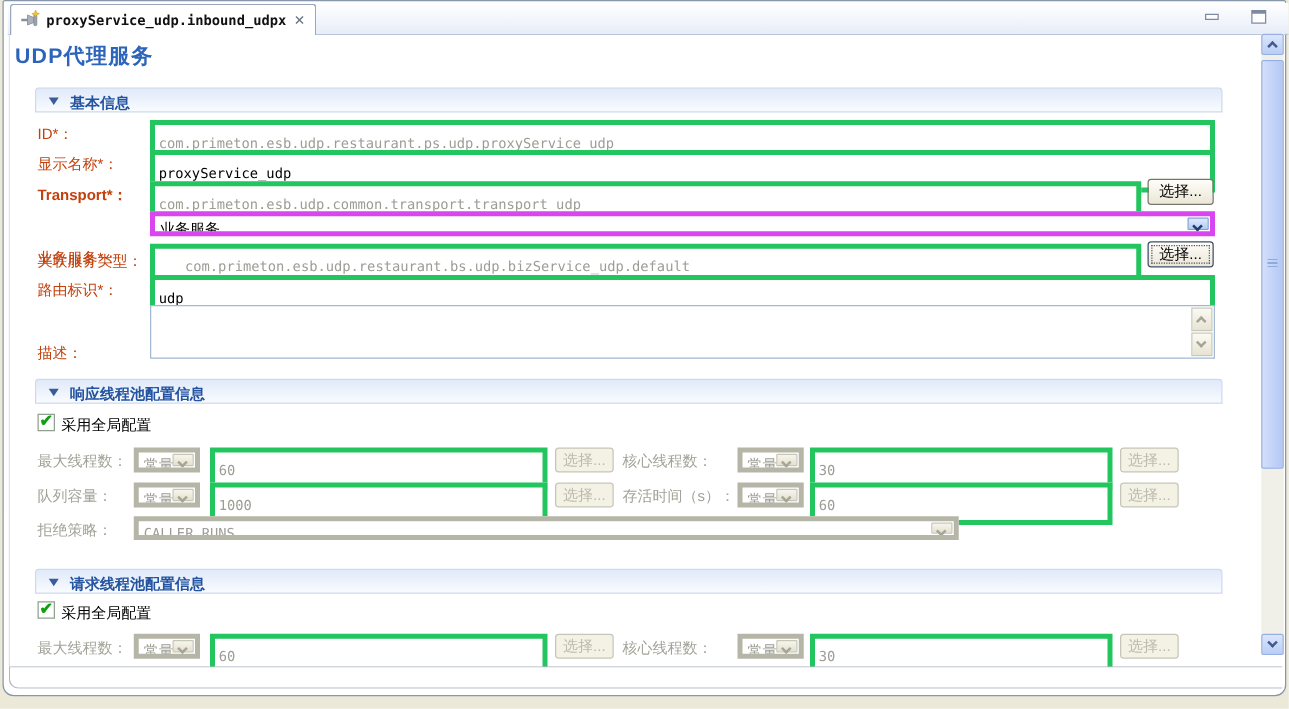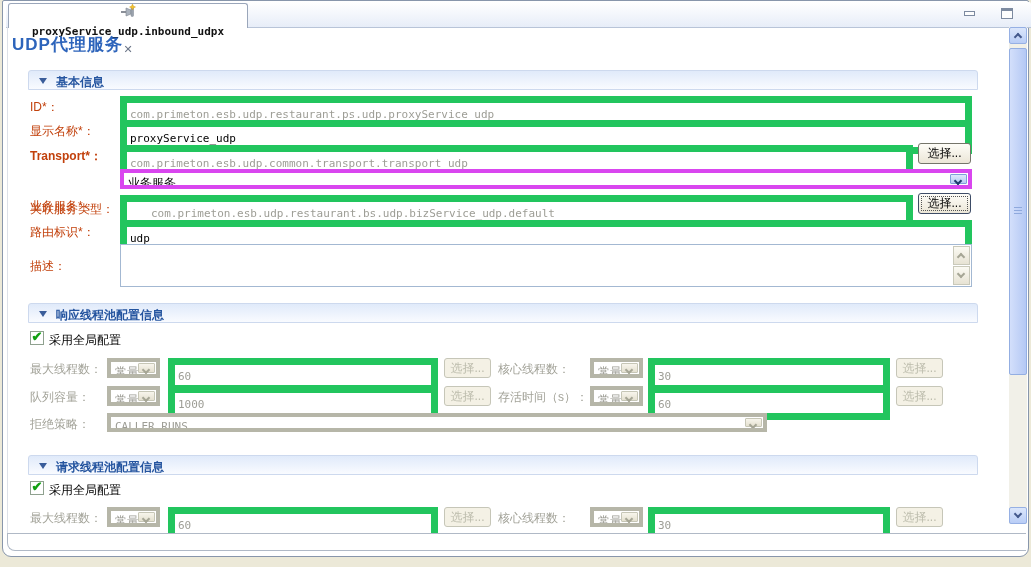--- a/index.html
+++ b/index.html
@@ -25,7 +25,7 @@
     position:absolute; left:2px; top:1px; height:25px;
     background:#fff; border:1px solid #9aa6ba; border-bottom:none;
     border-radius:3px 3px 0 0;
-    display:flex; align-items:center; gap:5px; padding:0 23px;flex-direction:column;
+    display:flex; align-items:center; gap:5px; padding:0 7px;
   }
   .tab-label { font:bold 11px "DejaVu Sans Mono", monospace; color:#111; }
   .tab-close { font-size:11px; color:#6a7486; padding:0 1px; cursor:default; }

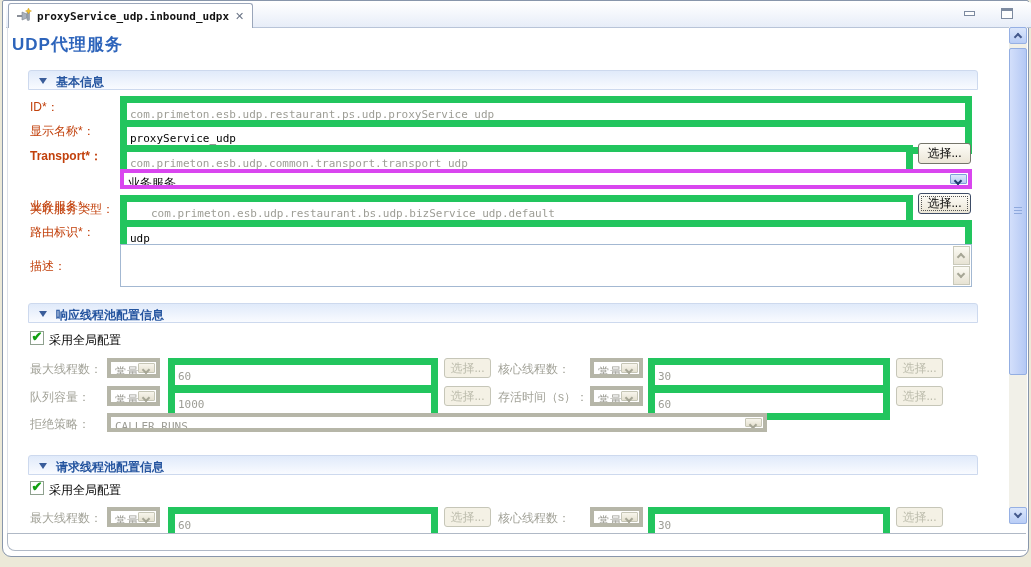--- a/index.html
+++ b/index.html
@@ -52,7 +52,7 @@
   .lbl.gray { color:#a3a399; }
   .txt {
     position:absolute; height:34px;
-    border:7px solid #22c55e; background:#fff;
+    border:4px solid #22c55e; background:#fff;
     font:11px "DejaVu Sans Mono", monospace; color:#000;
     padding:2px 3px 0 3px; outline:none;
   }

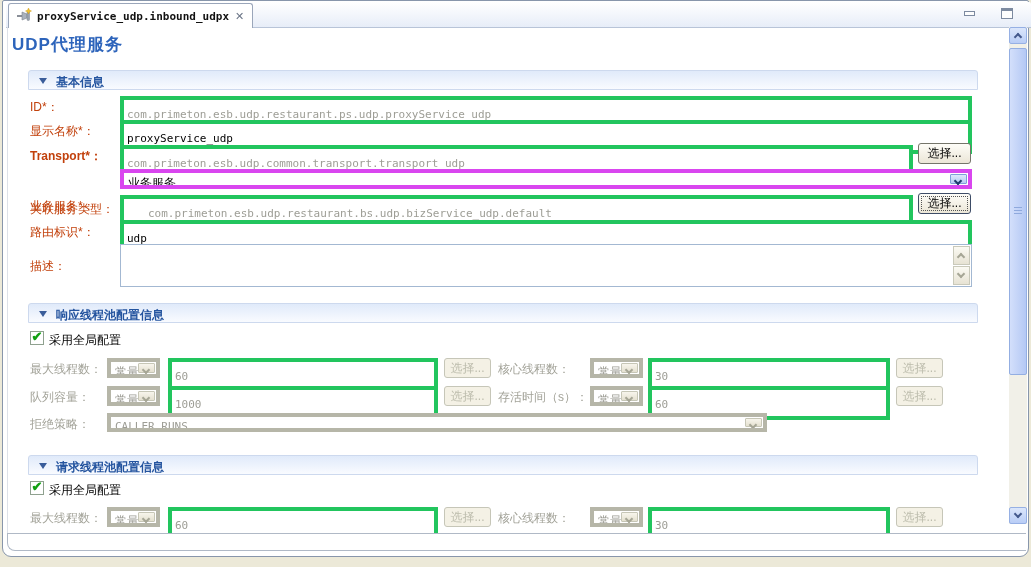--- a/index.html
+++ b/index.html
@@ -182,7 +182,7 @@
 <div class="lbl" style="top:224px;">路由标识*：</div>
 <input class="txt" style="left: 120px; top: 220px; width: 852px;" value="udp">
 
-<div class="lbl" style="top:258px;">描述：</div>
+<div class="lbl" style="top:274px;">描述：</div>
 <textarea class="ta" style="left: 120px; top: 244px; width: 852px; height: 43px; padding-right: 20px;"></textarea>
 <div class="ta-btn" style="left:953px; top:246px;">
   <span class="chv up gray"></span>

